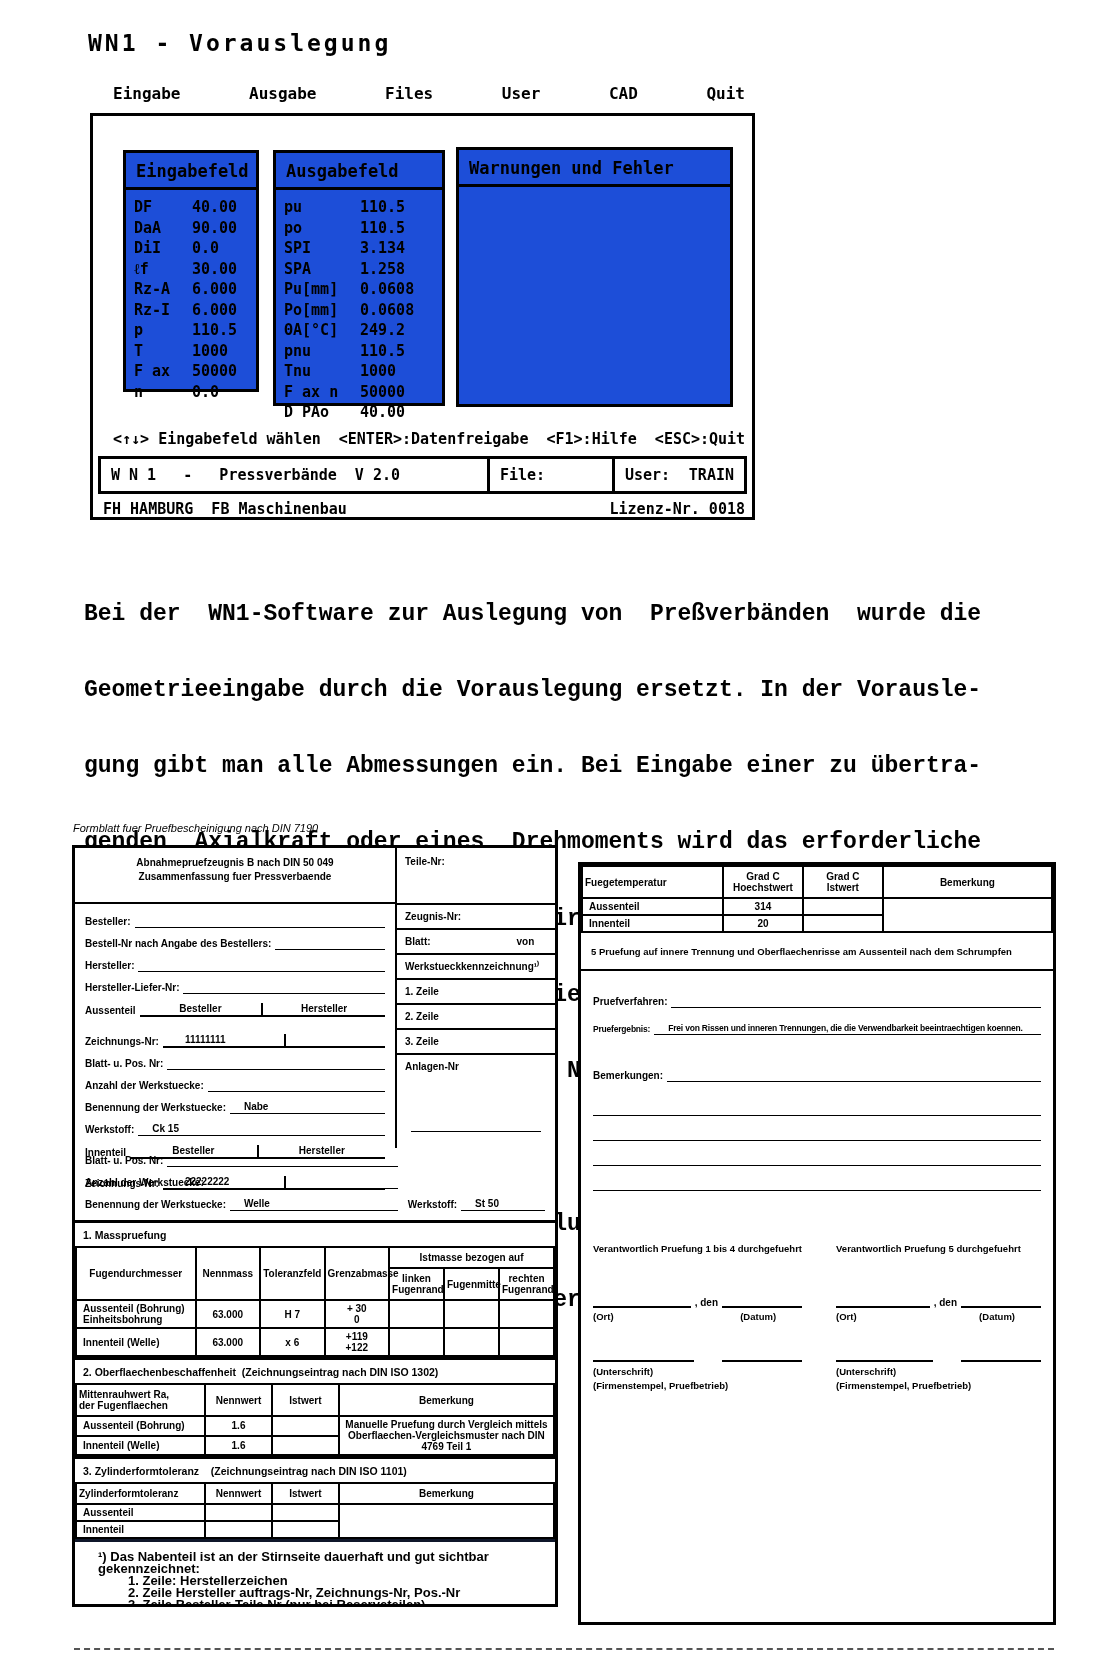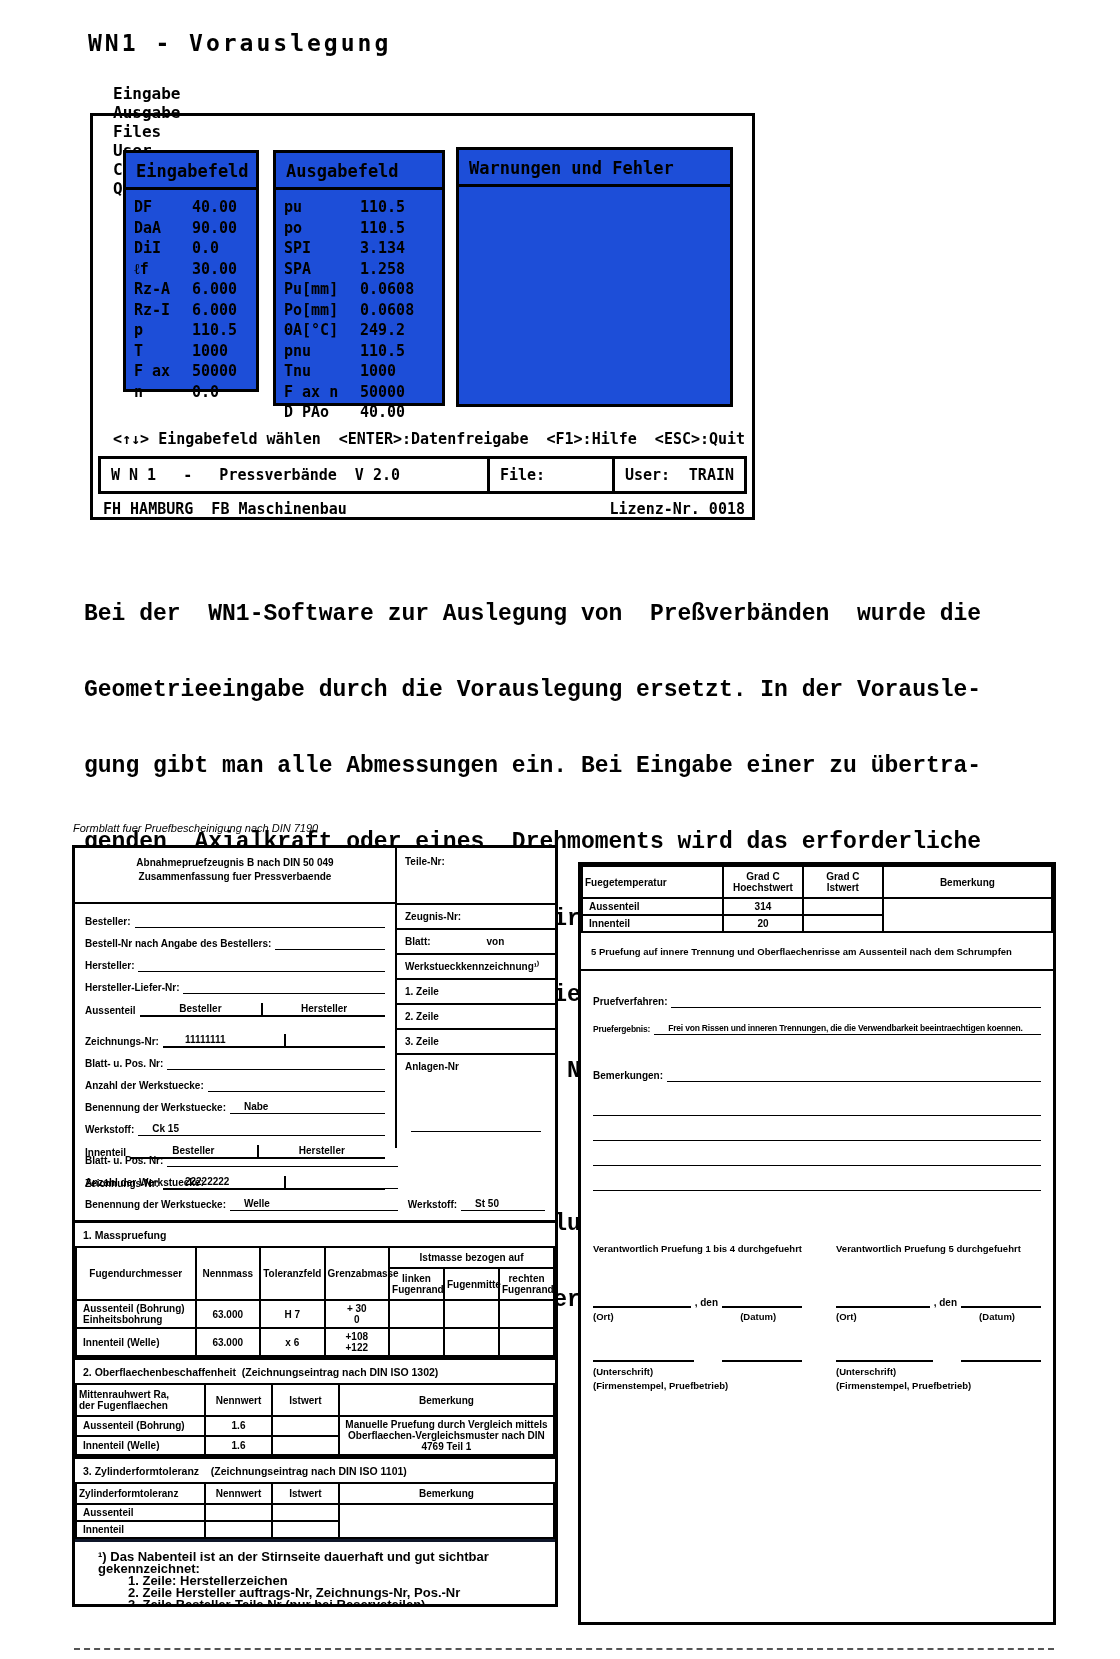--- a/index.html
+++ b/index.html
@@ -13,7 +13,7 @@
     font:bold 23px "DejaVu Sans Mono", monospace; letter-spacing:3px; }
   .menu-bar { position:absolute; left:113px; top:84px; width:632px;
     display:flex; justify-content:space-between;
-    font:bold 16px "DejaVu Sans Mono", monospace;flex-direction:column; }
+    font:bold 16px "DejaVu Sans Mono", monospace; }
 
   
   .term-box { position:absolute; left:90px; top:113px; width:665px; height:407px;

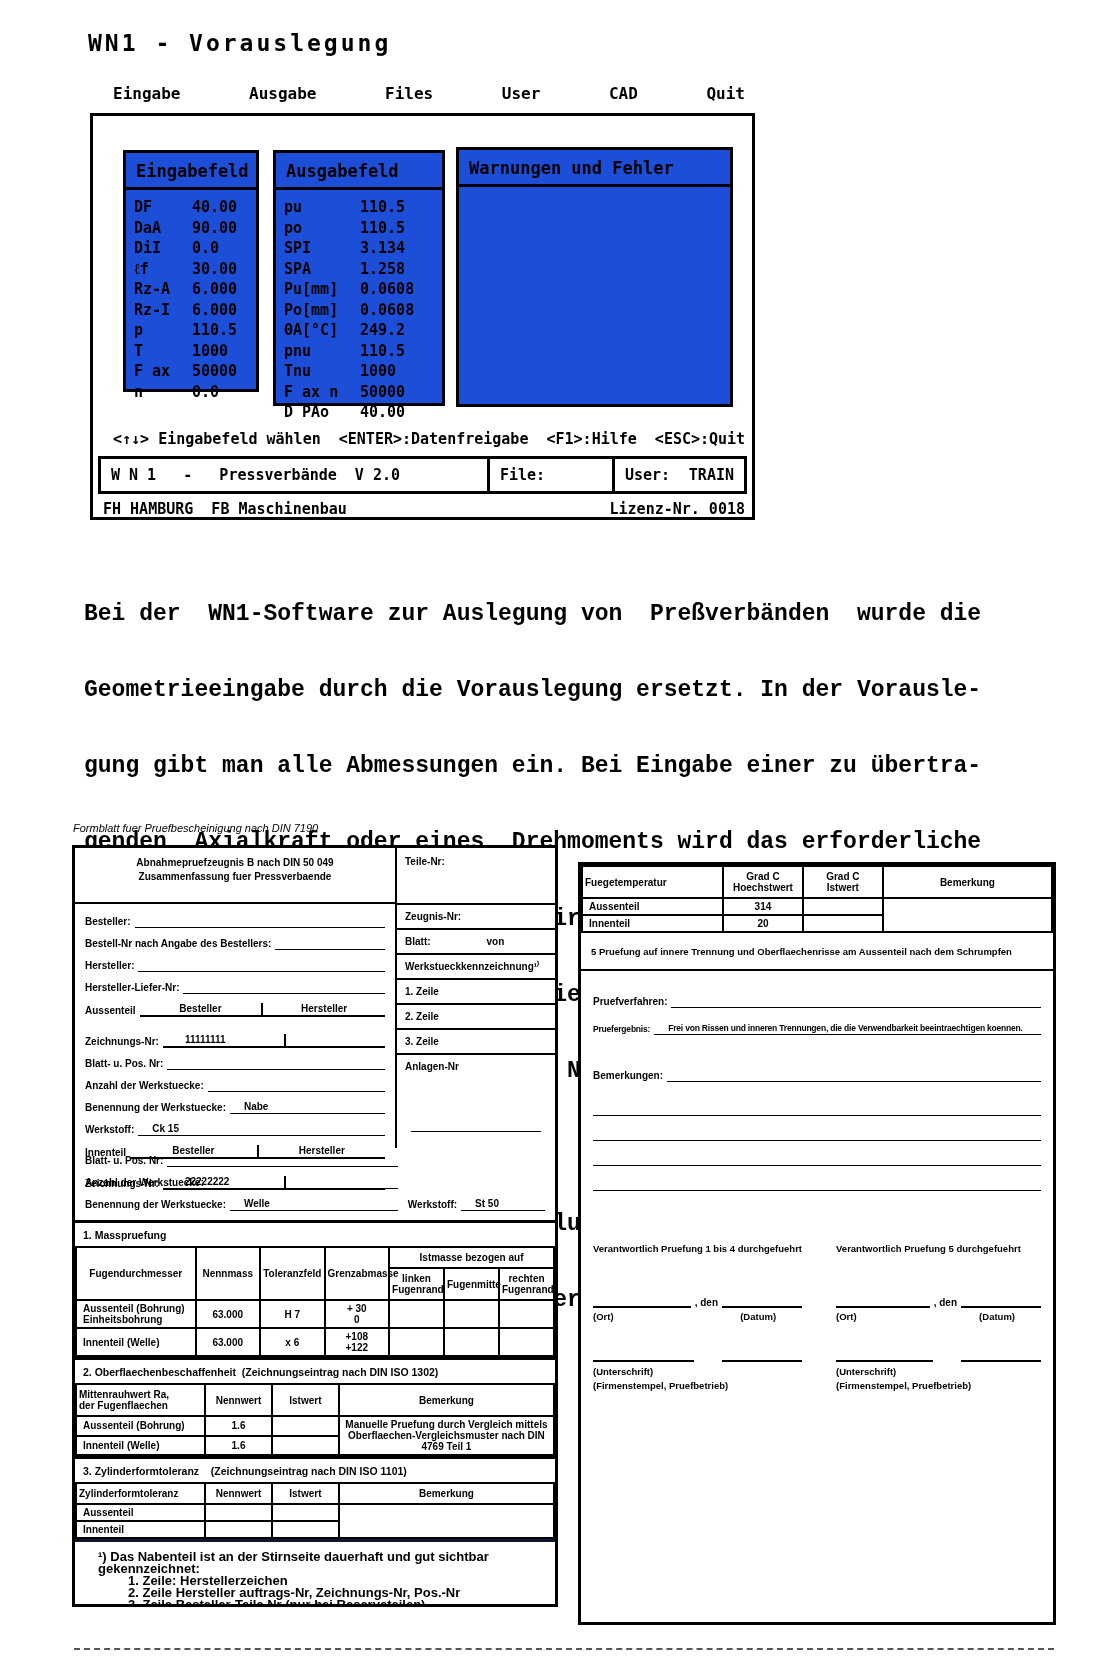--- a/index.html
+++ b/index.html
@@ -76,7 +76,7 @@
   .lf-colB { width:158px; display:flex; flex-direction:column; }
   .cb-row { border-bottom:2px solid #000; padding:6px 8px 5px; line-height:12px; }
   .cb-tall { height:57px; padding-top:8px; }
-  .cb-blatt { display:flex; }
+  .cb-blatt { display:flex;gap:30px; }
   .cb-blatt span:last-child { margin-left:56px; }
   .cb-last { flex:1; padding:6px 8px; position:relative; }
   .cb-shortline { position:absolute; left:14px; right:14px; bottom:16px;

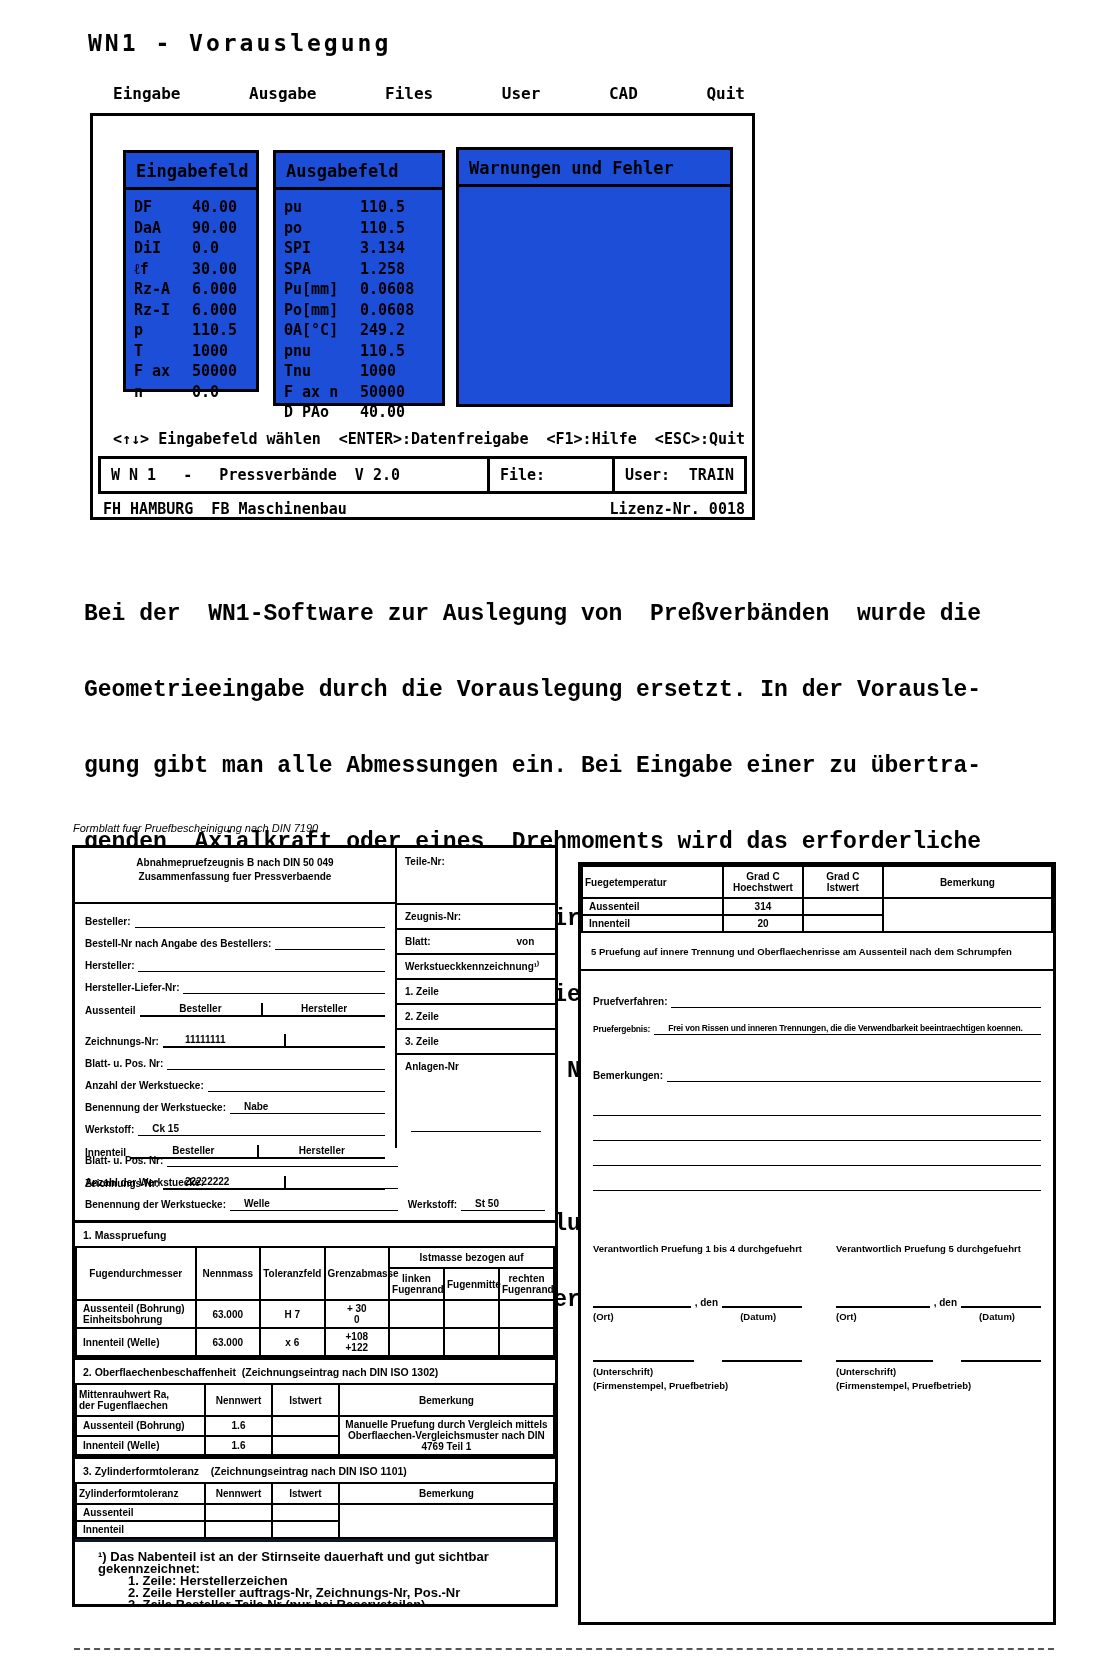--- a/index.html
+++ b/index.html
@@ -407,7 +407,7 @@
       <td class="lbl">Innenteil (Welle)</td>
       <td>63.000</td>
       <td>x 6</td>
-      <td class="preline small">+108
+      <td class="preline small">+119
 +122</td>
       <td></td>
       <td></td>

